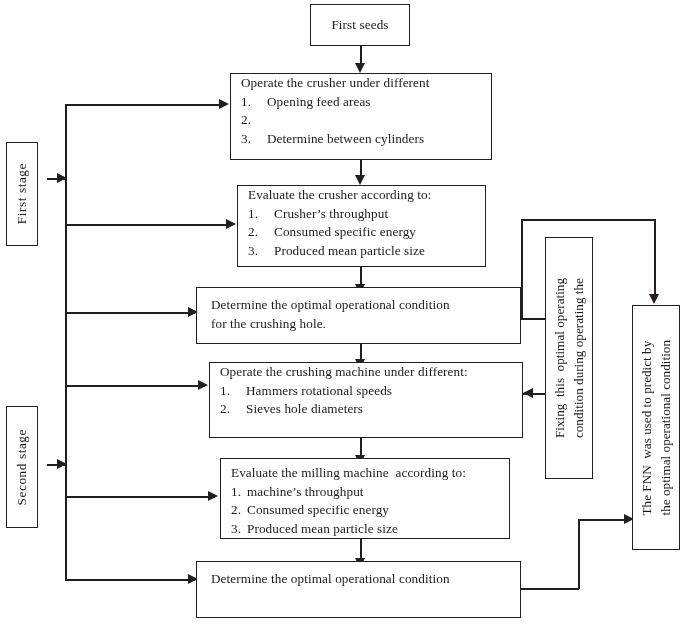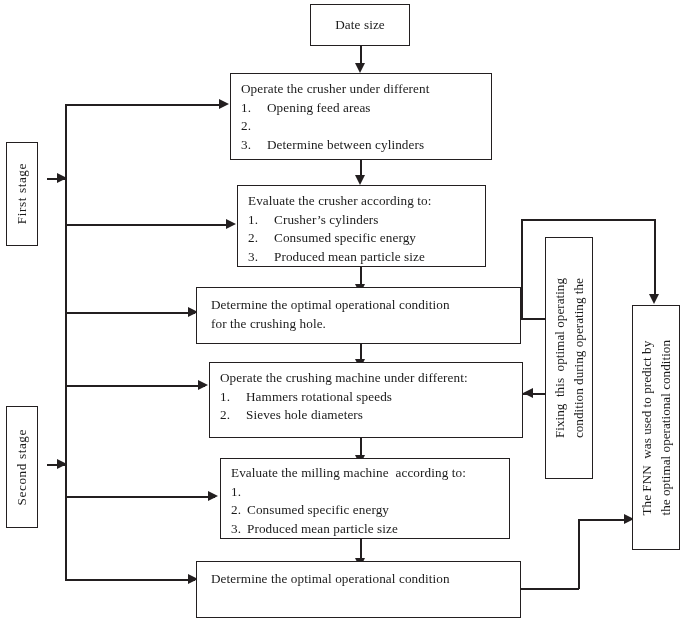--- a/index.html
+++ b/index.html
@@ -158,7 +158,7 @@
   </div>
 
   <div class="box title-box" style="left:310px;top:4px;width:100px;height:42px;">
-    <div class="txt">Date size</div>
+    <div class="txt">First seeds</div>
   </div>
 
   <div class="box proc" style="left:230px;top:73px;width:262px;height:87px;">

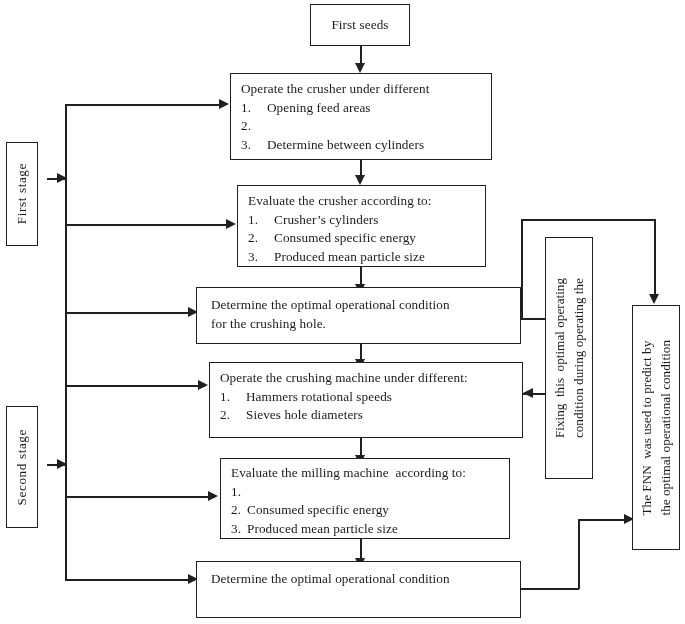--- a/index.html
+++ b/index.html
@@ -33,7 +33,7 @@
     justify-content:center;
   }
   .title-box .txt{font-size:13.2px;}
-  .proc{padding:6px 0 0 10px;}
+  .proc{padding:0 0 0 10px;}
   .list-row{display:flex;}
   .list-num{width:26px;flex:0 0 26px;}
   .list-num.tight{width:16px;flex:0 0 16px;}

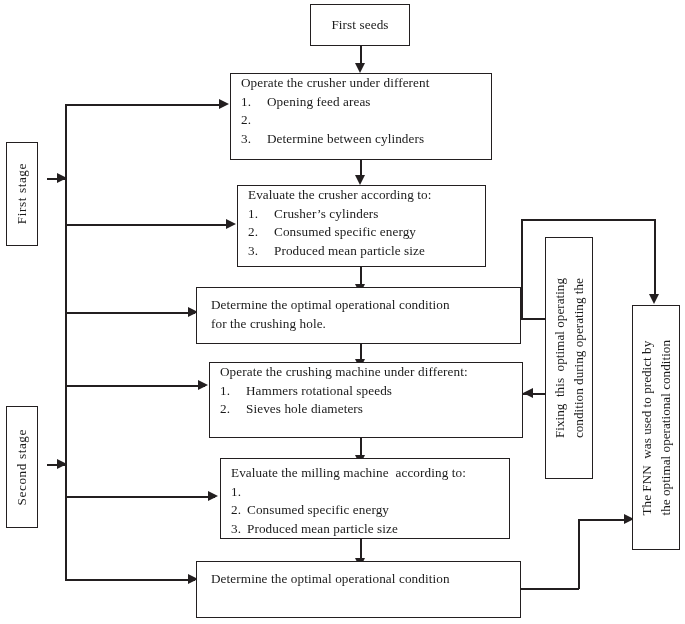--- a/index.html
+++ b/index.html
@@ -180,7 +180,7 @@
     <div class="txt">Evaluate the crusher according to:</div>
     <div class="list-row">
       <span class="txt list-num">1.</span>
-      <span class="txt">Crusher’s cylinders</span>
+      <span class="txt">Crusher’s throughput</span>
     </div>
     <div class="list-row">
       <span class="txt list-num">2.</span>

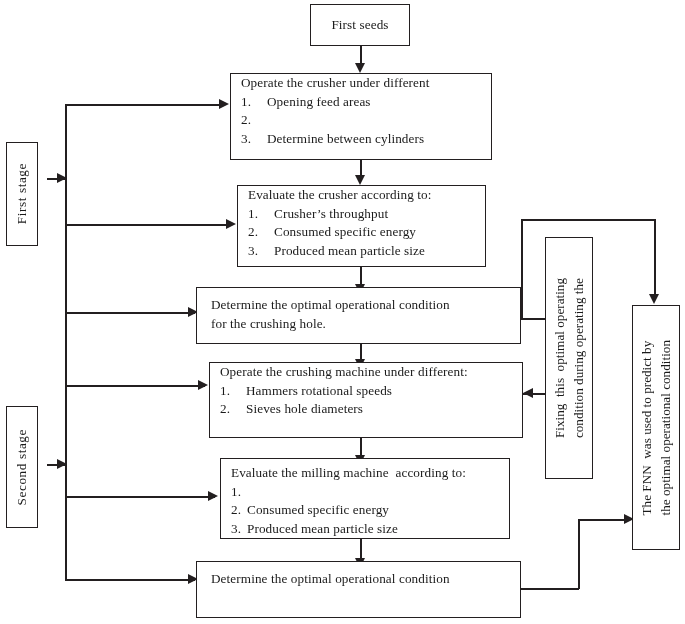--- a/index.html
+++ b/index.html
@@ -213,6 +213,7 @@
     <div class="txt">Evaluate the milling machine  according to:</div>
     <div class="list-row">
       <span class="txt list-num tight">1.</span>
+      <span class="txt">machine’s throughput</span>
     </div>
     <div class="list-row">
       <span class="txt list-num tight">2.</span>

